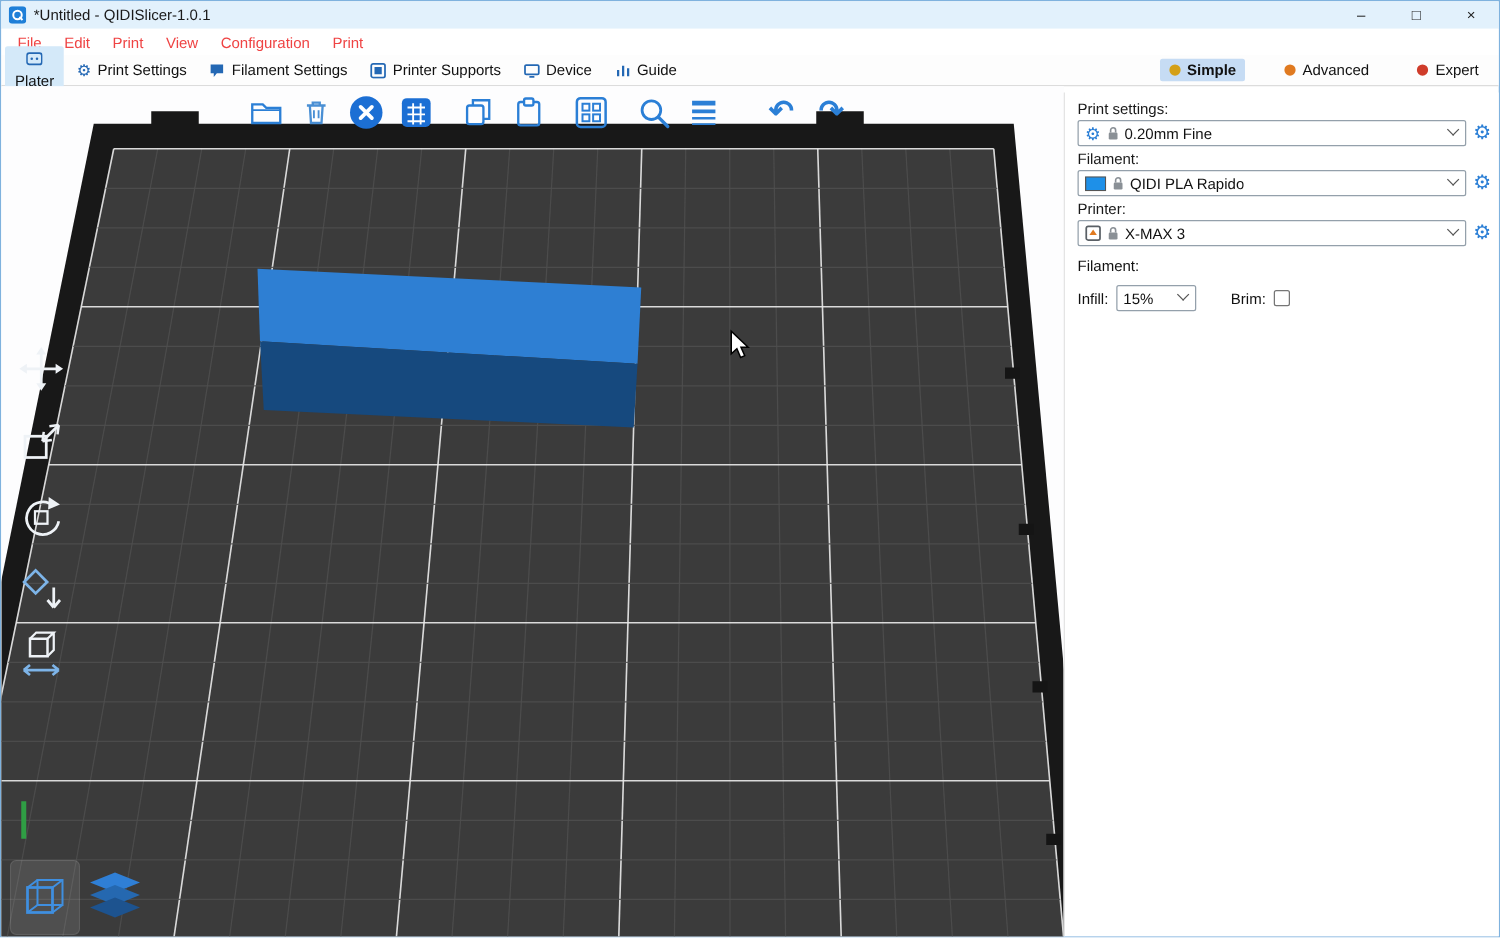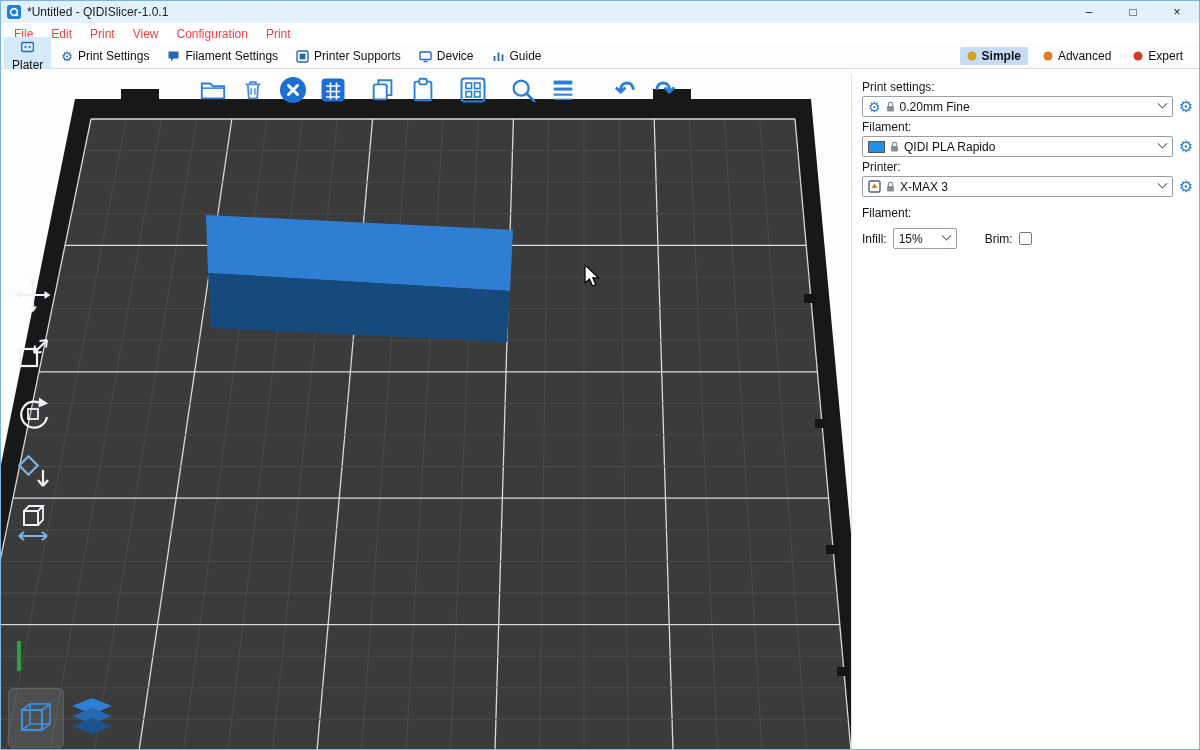--- a/index.html
+++ b/index.html
@@ -23,7 +23,7 @@
   .tab { display:flex; align-items:center; gap:5px; padding:3px 8px; border-radius:2px; white-space:nowrap; }
   .tab.active { background:#d4e9f9;flex-direction:column; }
   .tab svg { display:block; }
-  .modes { margin-left:auto; display:flex; align-items:center; gap:8px; padding-right:6px; }
+  .modes { margin-left:auto; display:flex; align-items:center; gap:24px; padding-right:6px; }
   .mode { display:flex; align-items:center; gap:5px; padding:2px 7px; border-radius:2px; }
   .mode.active { background:#c6dcf4; font-weight:bold; }
 

